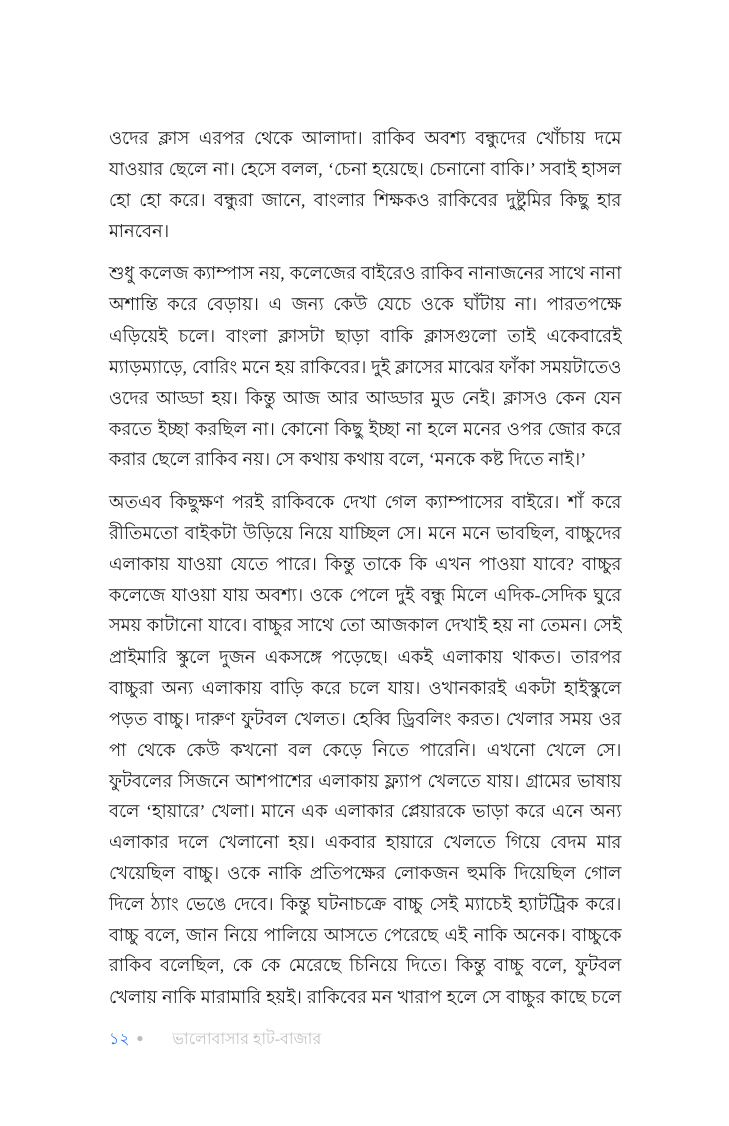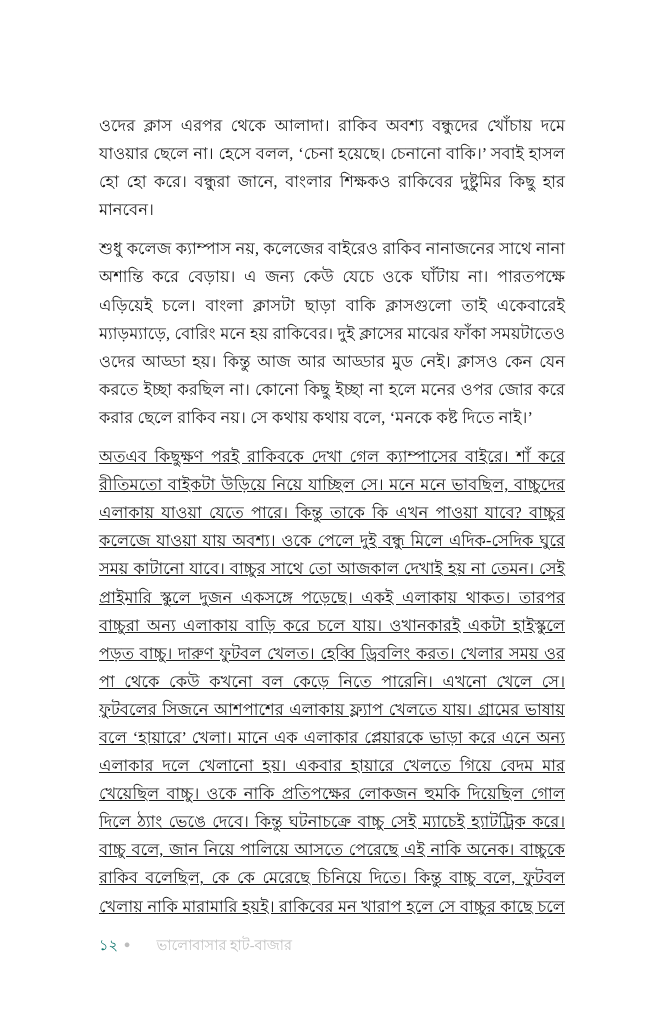--- a/index.html
+++ b/index.html
@@ -43,7 +43,6 @@
   
   .para.full-justify {
     text-align-last: justify;
-    text-decoration: underline;
   }
   .footer {
     position: absolute;

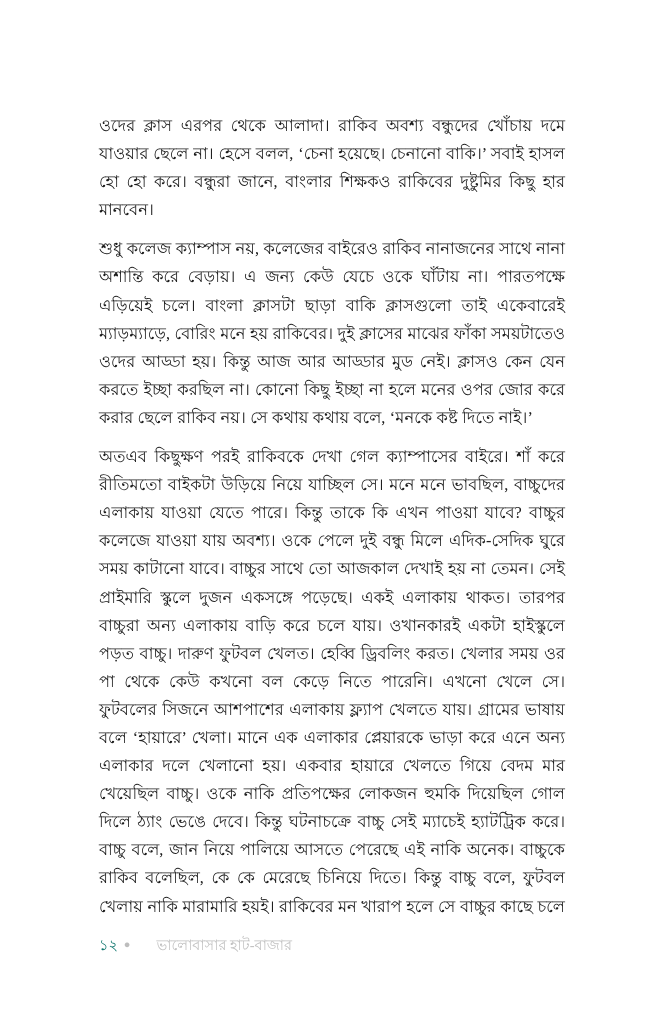--- a/index.html
+++ b/index.html
@@ -58,7 +58,7 @@
     white-space: nowrap;
   }
   .footer .page-num {
-    color: #0f766e;
+    color: #3b82f6;
   }
   .footer .sep {
     font-size: 11px;

